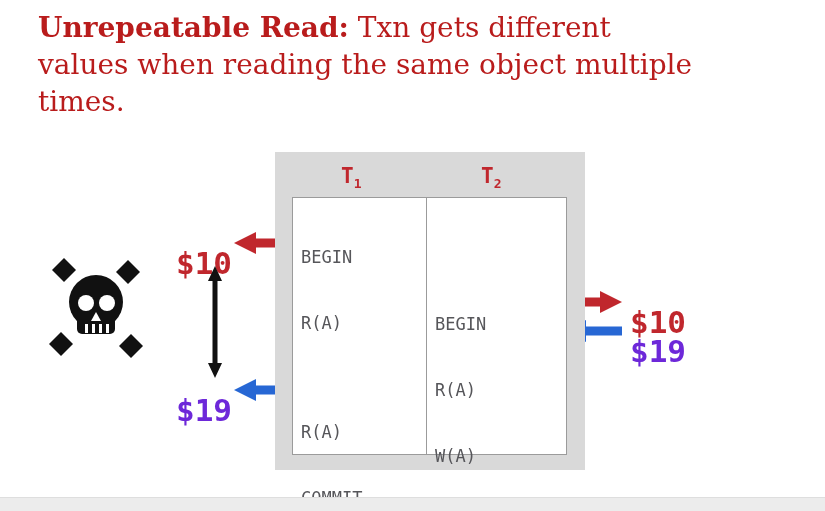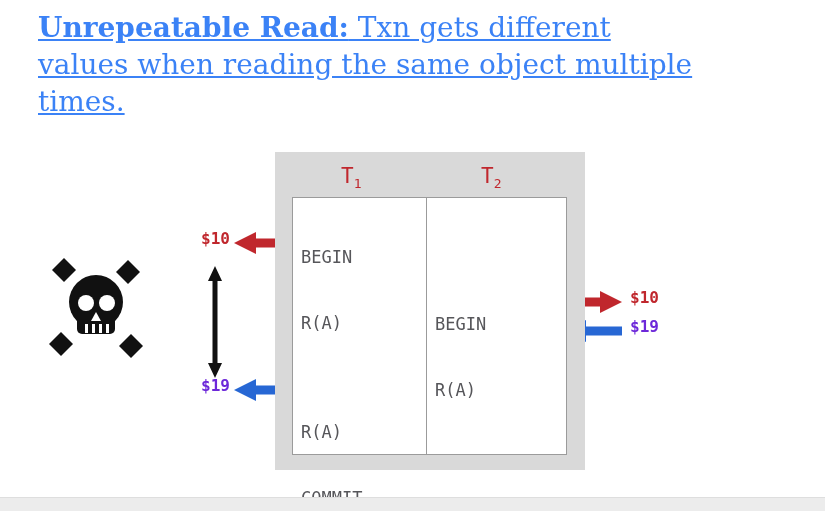--- a/index.html
+++ b/index.html
@@ -20,8 +20,7 @@
     width: 670px;
     font-size: 28px;
     line-height: 1.32;
-    color: #3b82f6;
-    text-decoration: underline;
+    color: #b91c1c;
   }
   .title .lead { font-weight: bold; }
 

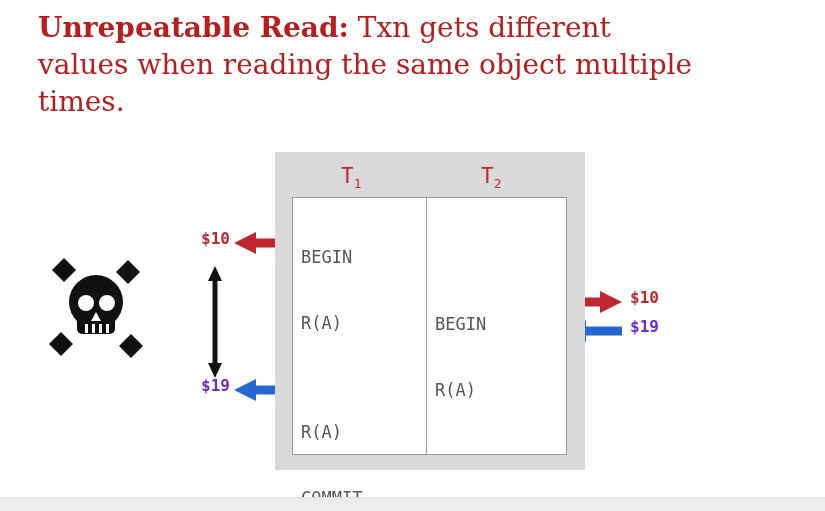--- a/index.html
+++ b/index.html
@@ -49,7 +49,7 @@
     position: absolute;
     top: 12px;
     font-family: "DejaVu Sans Mono", monospace;
-    font-weight: normal;
+    font-weight: bold;
     font-size: 21px;
     color: #c0272d;
   }

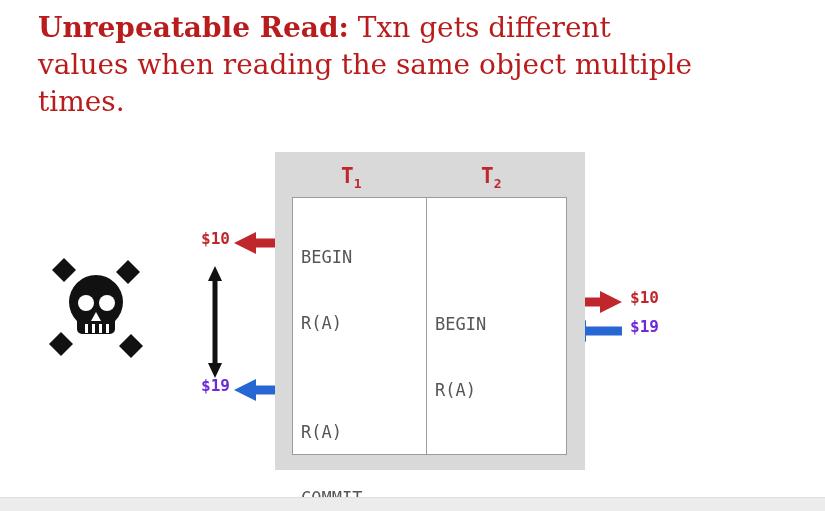--- a/index.html
+++ b/index.html
@@ -74,7 +74,8 @@
     position: absolute;
     font-family: "DejaVu Sans Mono", monospace;
     font-weight: bold;
-    font-size: 16px;
+    font-size: 31px;
+    margin-top: 16px;
   }
   .val.red  { color: #c0272d; }
   .val.blue { color: #6d28d9; }

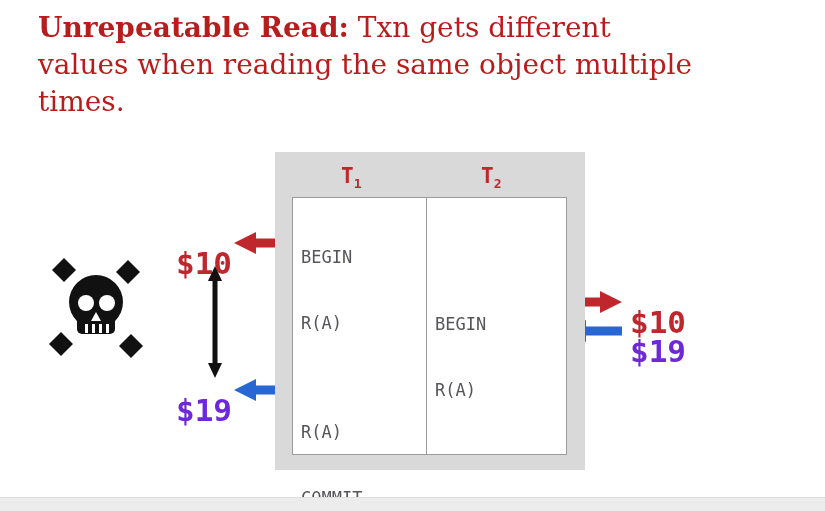--- a/index.html
+++ b/index.html
@@ -184,6 +184,7 @@
       <div class="ops ops-t2">
         <div>BEGIN</div>
         <div>R(A)</div>
+        <div>W(A)</div>
         
       </div>
     </div>

